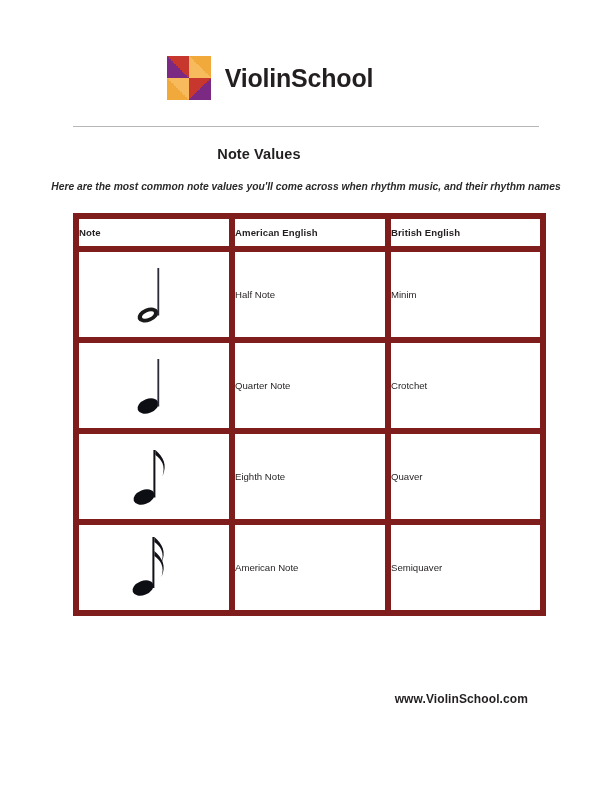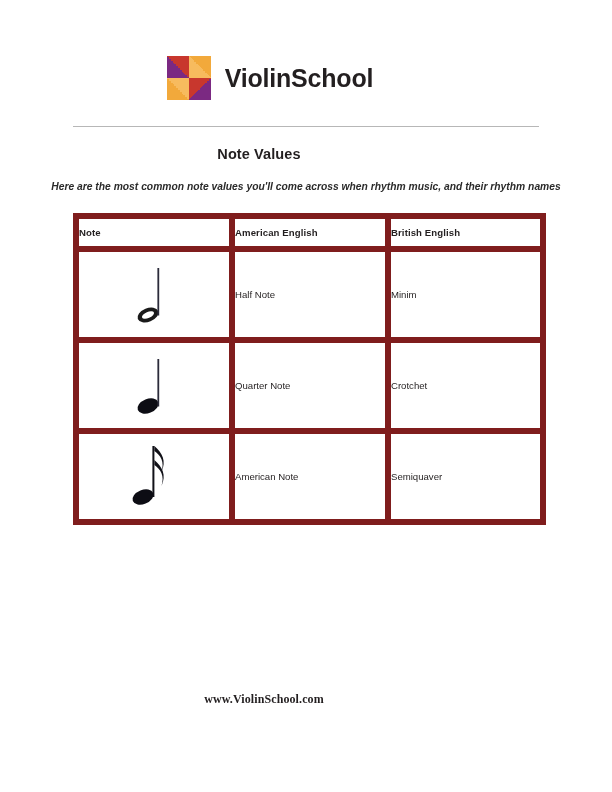--- a/index.html
+++ b/index.html
@@ -214,6 +214,20 @@
         <td>Crotchet</td>
       </tr>
 
+      <tr>
+        <td class="glyph-cell">
+          <div class="glyph-wrap">
+            <svg width="52" height="74" viewBox="0 0 52 74">
+              <ellipse cx="16" cy="57" rx="11" ry="7" fill="#0d0d14" transform="rotate(-22 16 57)"></ellipse>
+              <rect x="25.4" y="10" width="2.0" height="47.5" fill="#111118"></rect>
+              <path d="M27.4 10 C 35.5 17.5, 39.5 24.5, 34.5 36.5
+                       C 37.8 25.5, 33.6 19.5, 27.4 15.0 Z" fill="#111118"></path>
+            </svg>
+          </div>
+        </td>
+        <td>Eighth Note</td>
+        <td>Quaver</td>
+      </tr>
 
       <tr>
         <td class="glyph-cell">

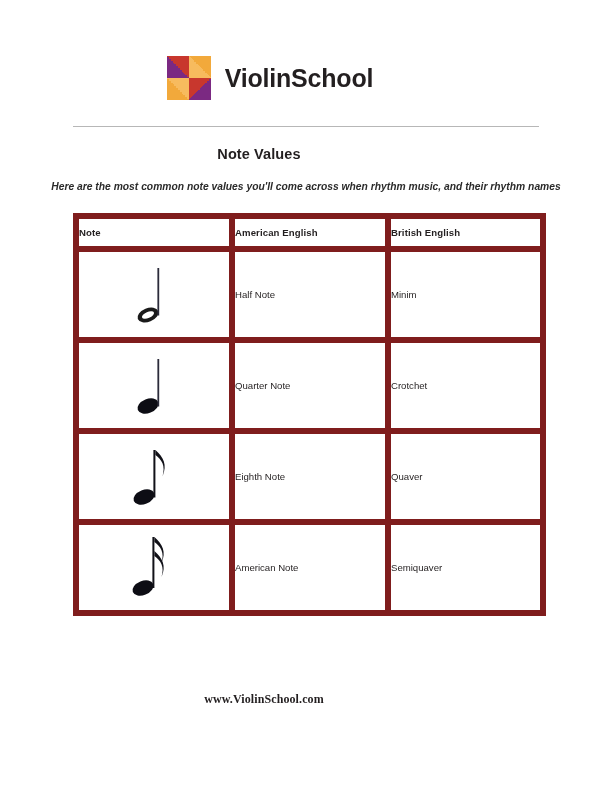--- a/index.html
+++ b/index.html
@@ -142,11 +142,10 @@
     top: 692px;
     left: 0;
     width: 528px;
-    text-align: center;
+    text-align: right;
     font-size: 12px;
     font-weight: bold;
     letter-spacing: 0.1px;
-    font-family: Liberation Serif, serif;
   }
 
   svg { display: block; }

